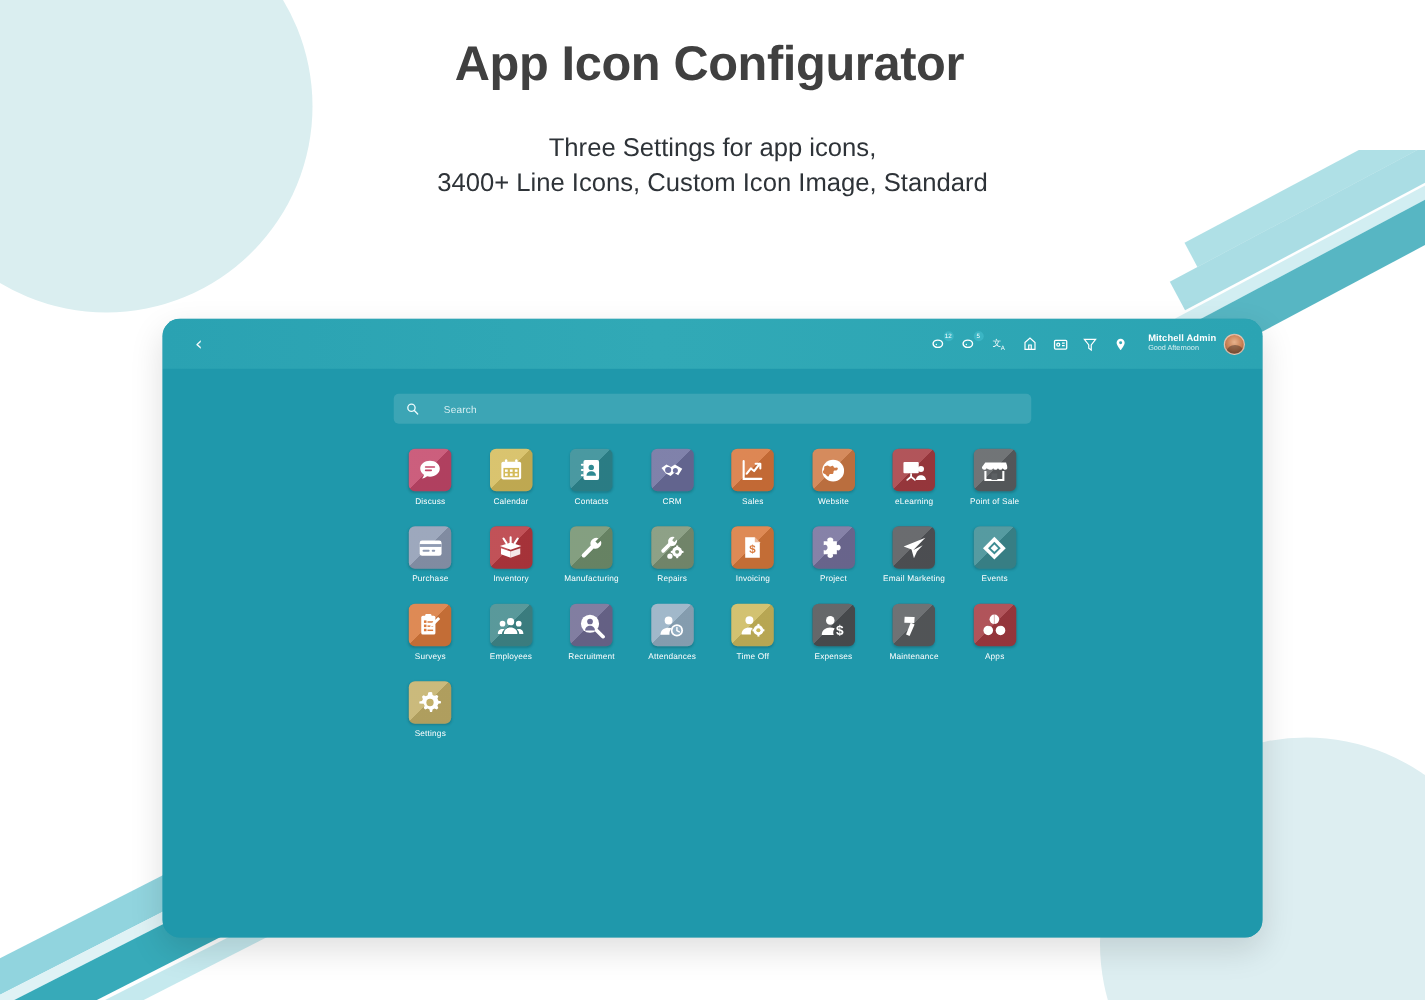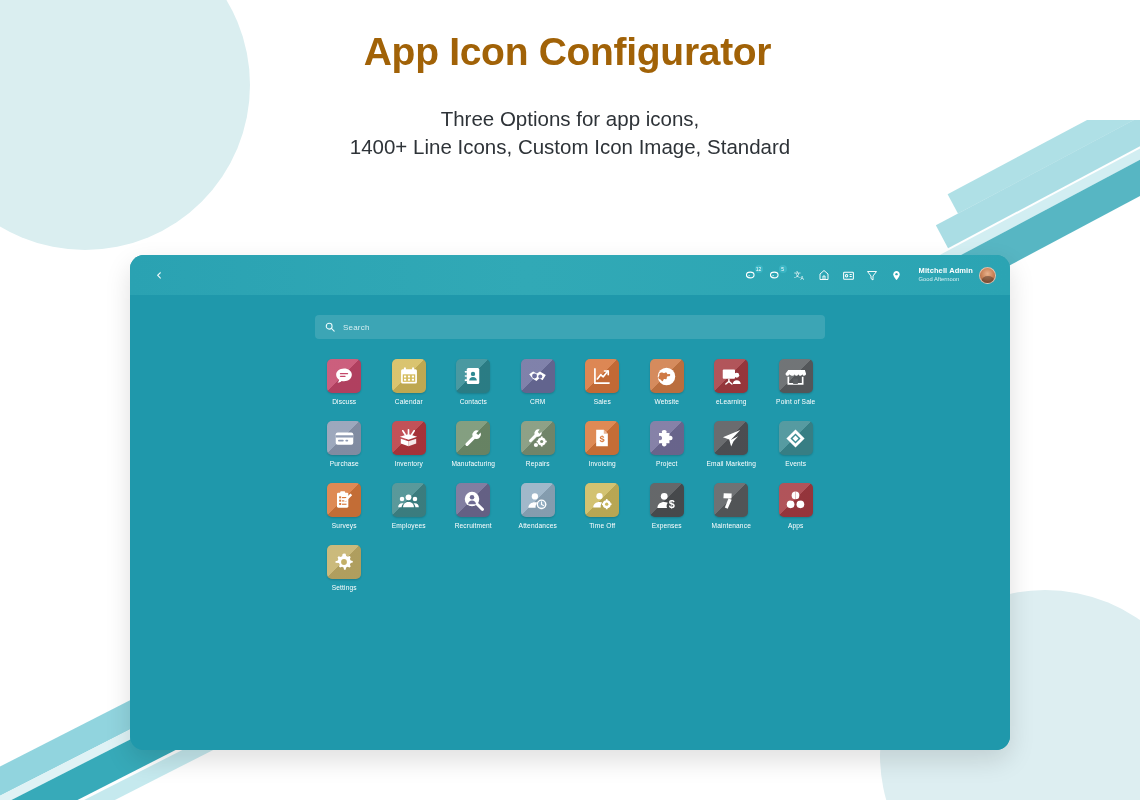--- a/index.html
+++ b/index.html
@@ -221,7 +221,7 @@
     position: absolute;
     left: 0; right: 5px; top: 30px;
     text-align: center;
-    color: #a16207;
+    color: #404040;
     font-size: 39px;
     font-weight: bold;
     letter-spacing: -0.3px;

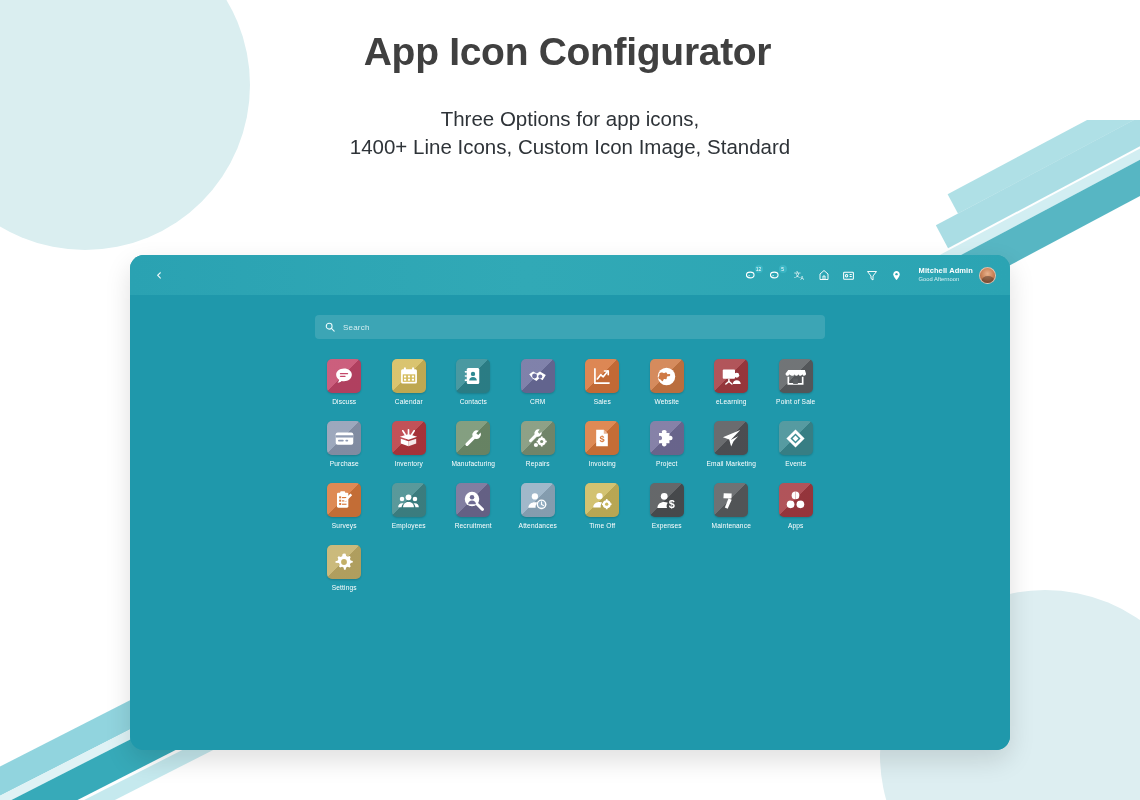--- a/index.html
+++ b/index.html
@@ -265,7 +265,7 @@
 
   <div id="page-title">App Icon Configurator</div>
   <div id="page-subtitle">
-    <div>Three Options for app icons,</div>
+    <div>Three Settings for app icons,</div>
     <div>1400+ Line Icons, Custom Icon Image, Standard</div>
   </div>
 

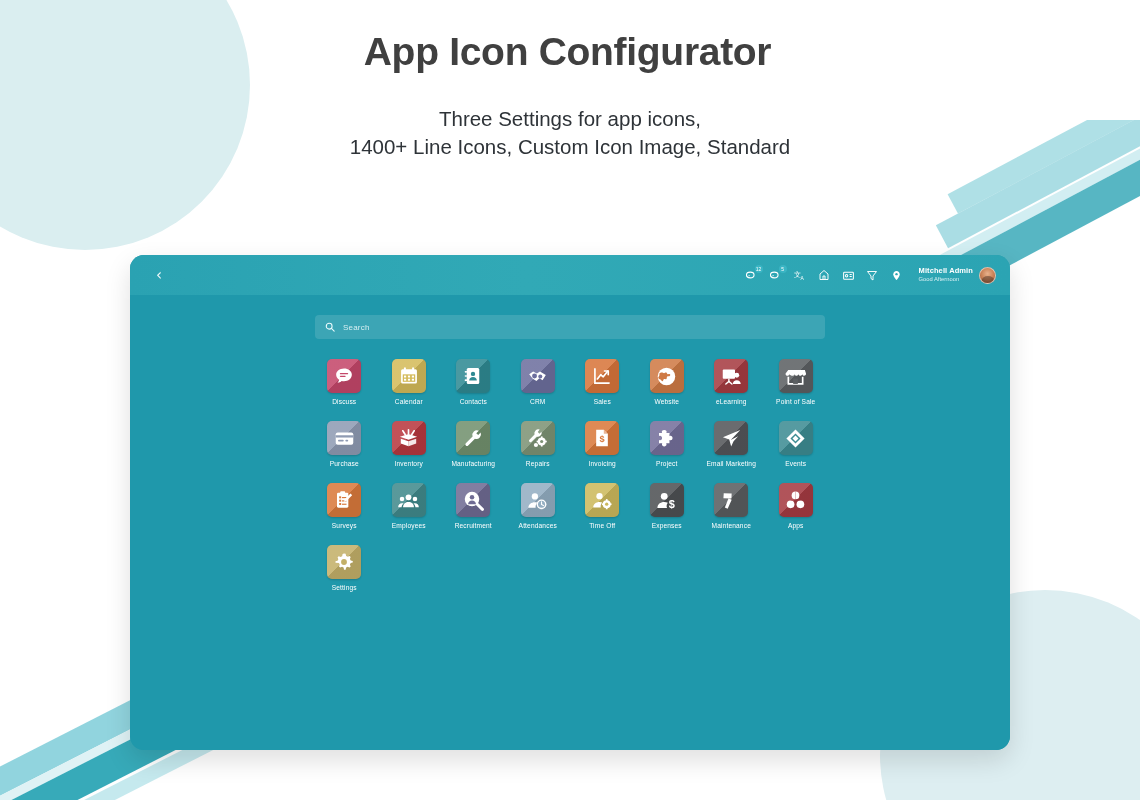--- a/index.html
+++ b/index.html
@@ -266,7 +266,7 @@
   <div id="page-title">App Icon Configurator</div>
   <div id="page-subtitle">
     <div>Three Settings for app icons,</div>
-    <div>1400+ Line Icons, Custom Icon Image, Standard</div>
+    <div>3400+ Line Icons, Custom Icon Image, Standard</div>
   </div>
 
   <div id="window">

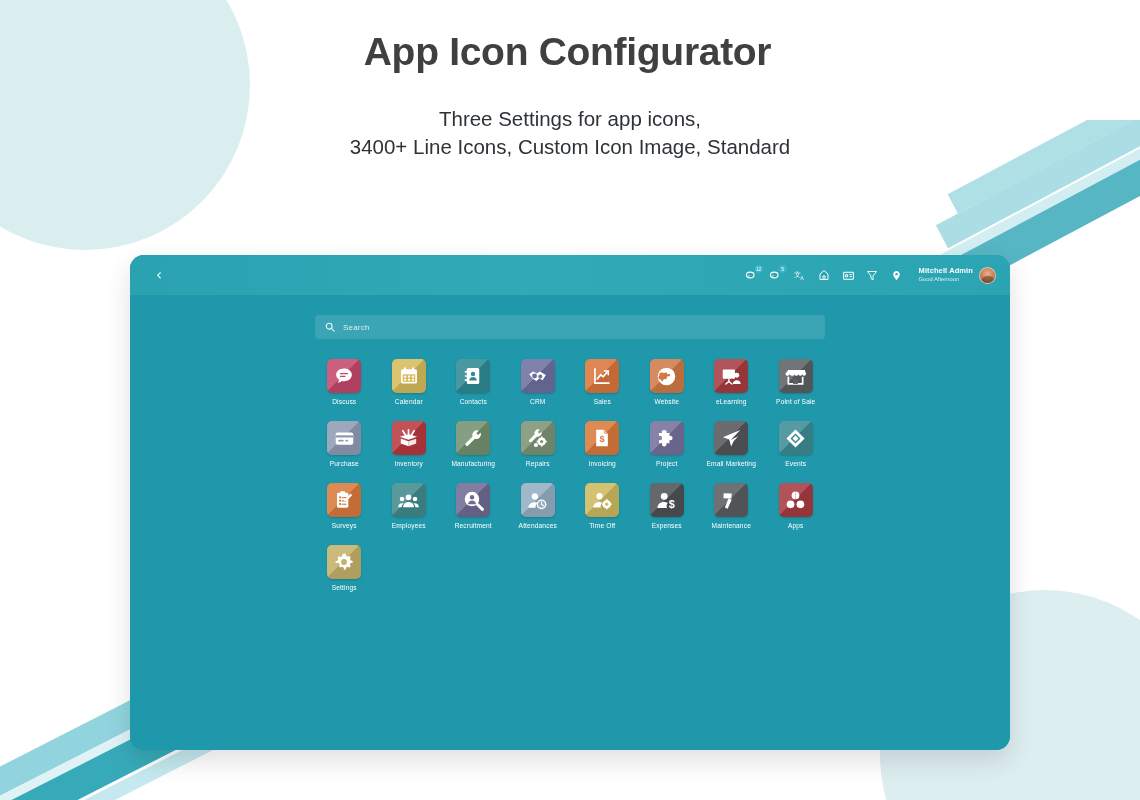--- a/index.html
+++ b/index.html
@@ -153,7 +153,7 @@
     display: flex;
     align-items: center;
     padding: 0 10px;
-    gap: 8px;
+    gap: 20px;
     z-index: 3;
     cursor: text;
   }

